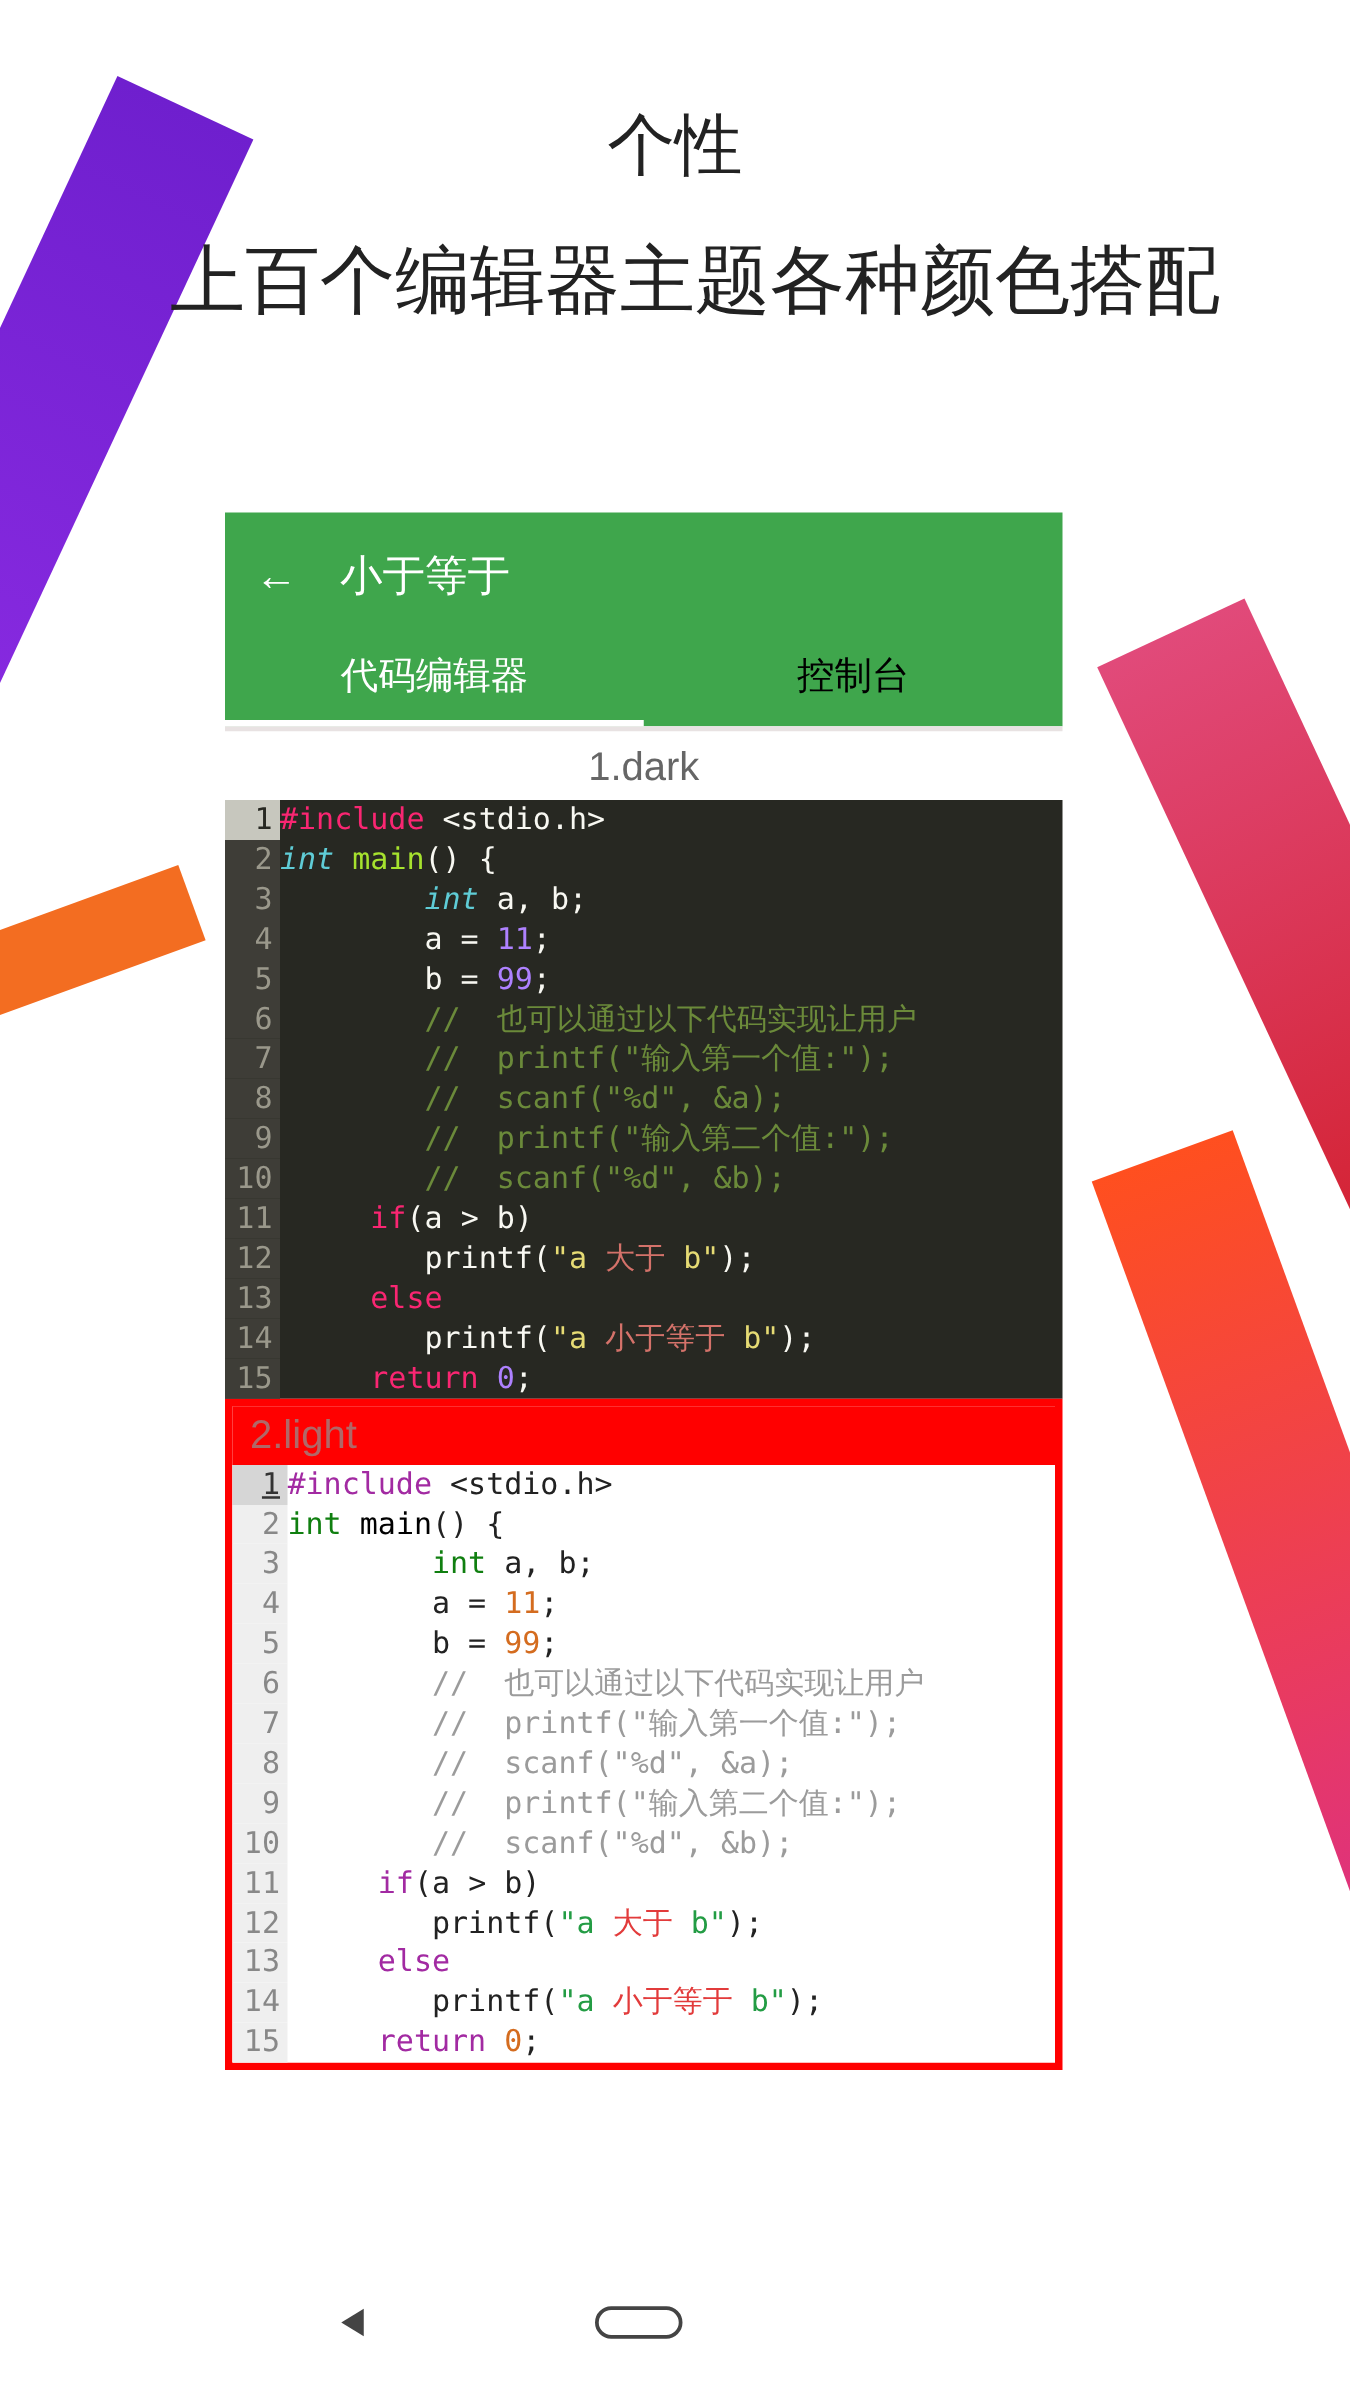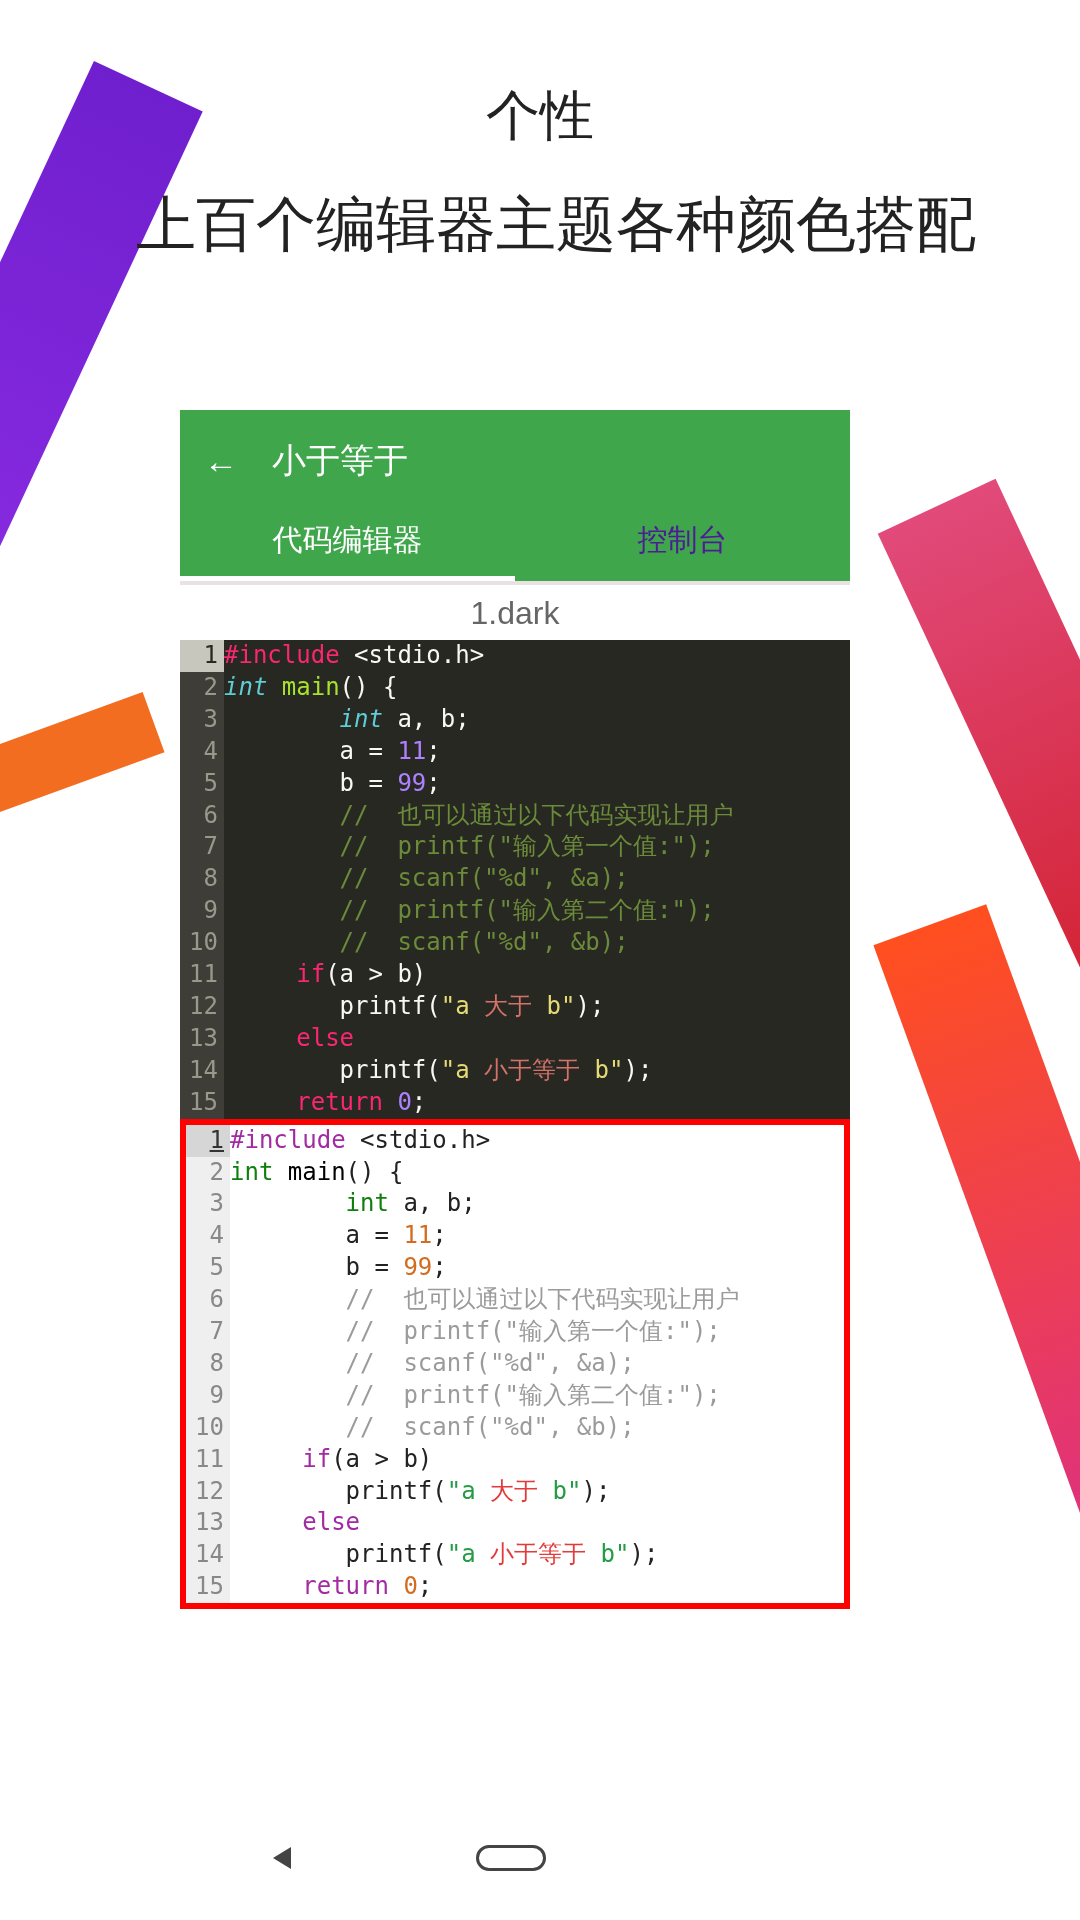--- a/index.html
+++ b/index.html
@@ -93,7 +93,7 @@
   font-size: 30px;
   padding: 18px 0 20px 0;
   position: relative;
-  color: #4c1d95;
+  color: #000000;
 }
 .tab.active {
   color: #fff;

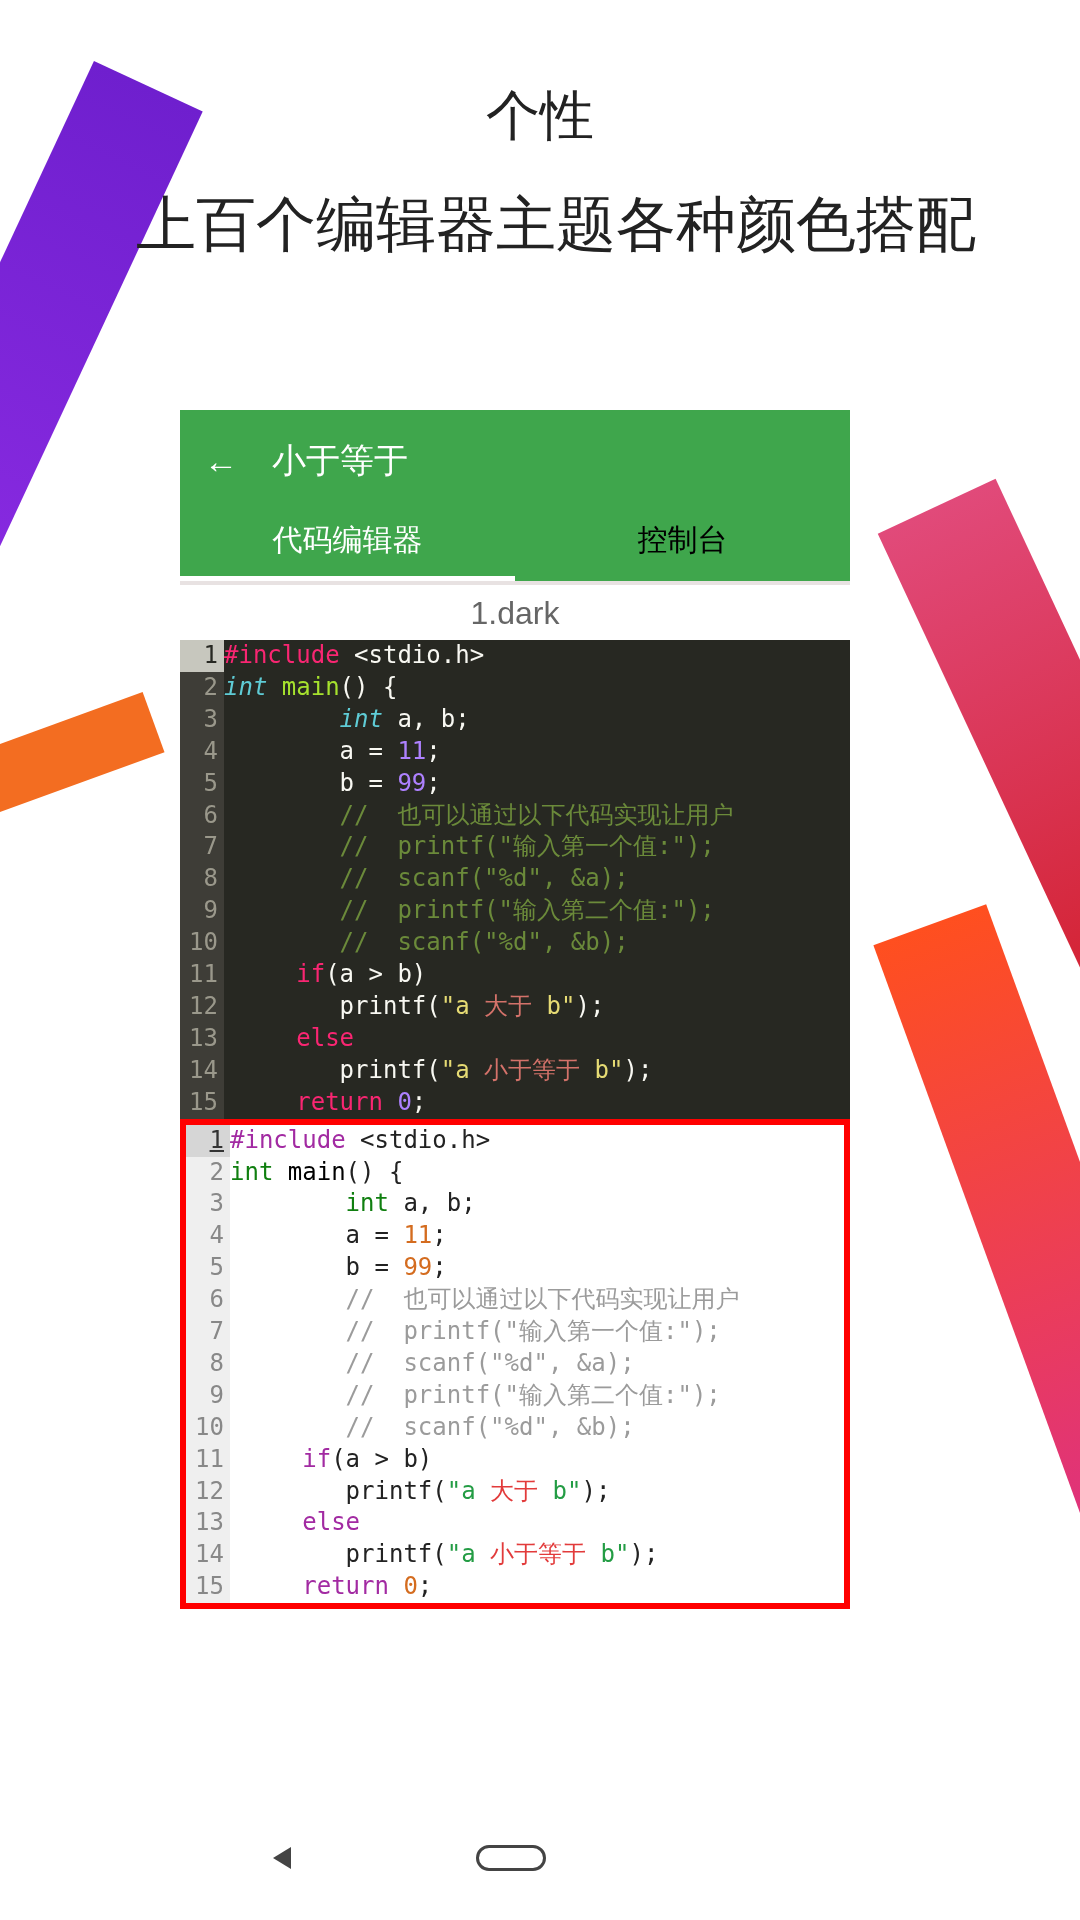--- a/index.html
+++ b/index.html
@@ -226,6 +226,7 @@
   </div>
 
   <div class="light-wrap">
+    <div class="light-label-row"><span class="light-label">2.light</span></div>
     <div class="code-block light">
       <div class="code-row"><span class="gutter cur">1</span><span class="code-content"><span class="t-prep">#include</span><span class="t-ident"> &lt;stdio.h&gt;</span></span></div>
       <div class="code-row"><span class="gutter">2</span><span class="code-content"><span class="t-type">int</span><span class="t-func"> main</span><span class="t-punc">() {</span></span></div>

